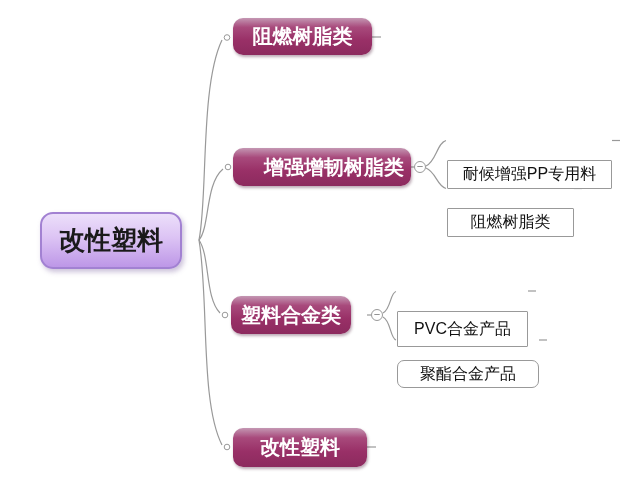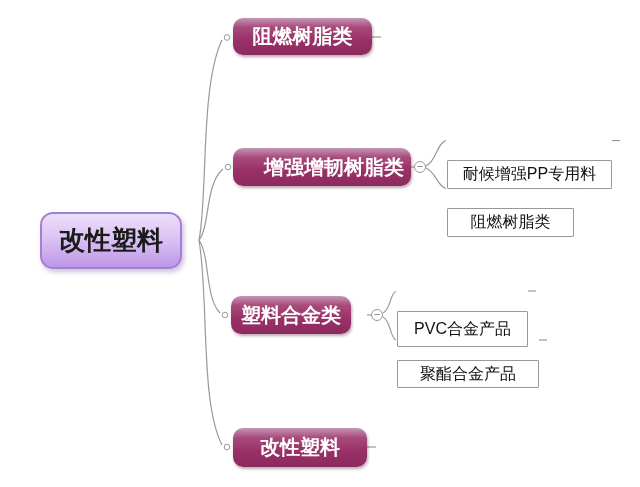--- a/index.html
+++ b/index.html
@@ -64,7 +64,7 @@
   .child-2-0 { left: 447px; top: 126px; width: 165px; height: 29px; }
   .child-2-1 { left: 447px; top: 174px; width: 127px; height: 29px; }
   .child-3-0 { left: 397px; top: 277px; width: 131px; height: 36px; }
-  .child-3-1 { left: 397px; top: 326px; width: 142px; height: 28px; }
+  .child-3-1 { left: 397px; top: 326px; width: 142px; height: 28px; border-radius: 7px; }
   .toggle {
     position: absolute;
     width: 12px; height: 12px;

